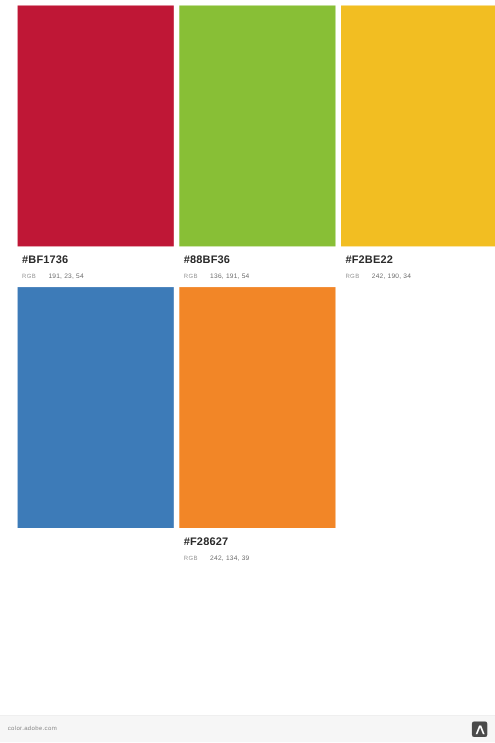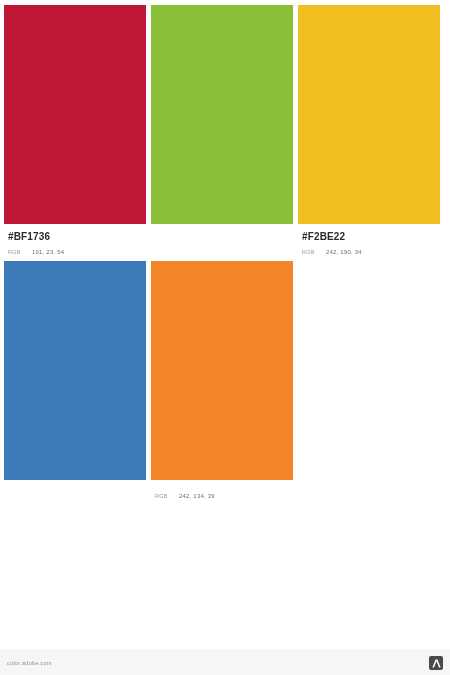--- a/index.html
+++ b/index.html
@@ -20,7 +20,7 @@
     left: 0;
     top: 0;
     width: 450px;
-    padding: 5px 0 0 4px;
+    padding: 5px 0 0 16px;
     box-sizing: border-box;
   }
 

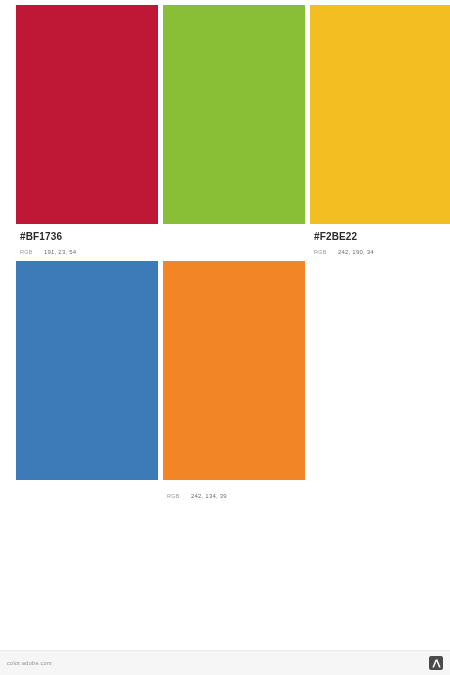--- a/index.html
+++ b/index.html
@@ -131,6 +131,13 @@
 
     <div class="swatch-cell">
       <div class="swatch-chip" style="background:#88BF36;"></div>
+      <div class="swatch-meta">
+        <div class="swatch-hex">#88BF36</div>
+        <div class="swatch-rgb-line">
+          <span class="swatch-rgb-label">RGB</span>
+          <span class="swatch-rgb-value">136, 191, 54</span>
+        </div>
+      </div>
     </div>
 
     <div class="swatch-cell">

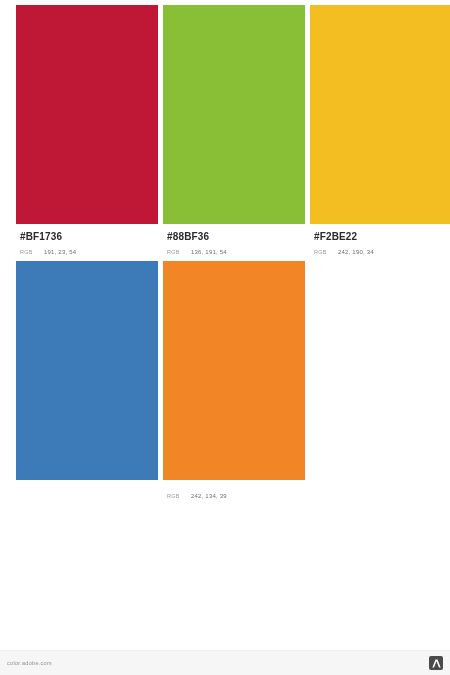--- a/index.html
+++ b/index.html
@@ -162,6 +162,7 @@
     <div class="swatch-cell">
       <div class="swatch-chip" style="background:#F28627;"></div>
       <div class="swatch-meta">
+        <div class="swatch-hex">#F28627</div>
         <div class="swatch-rgb-line">
           <span class="swatch-rgb-label">RGB</span>
           <span class="swatch-rgb-value">242, 134, 39</span>

